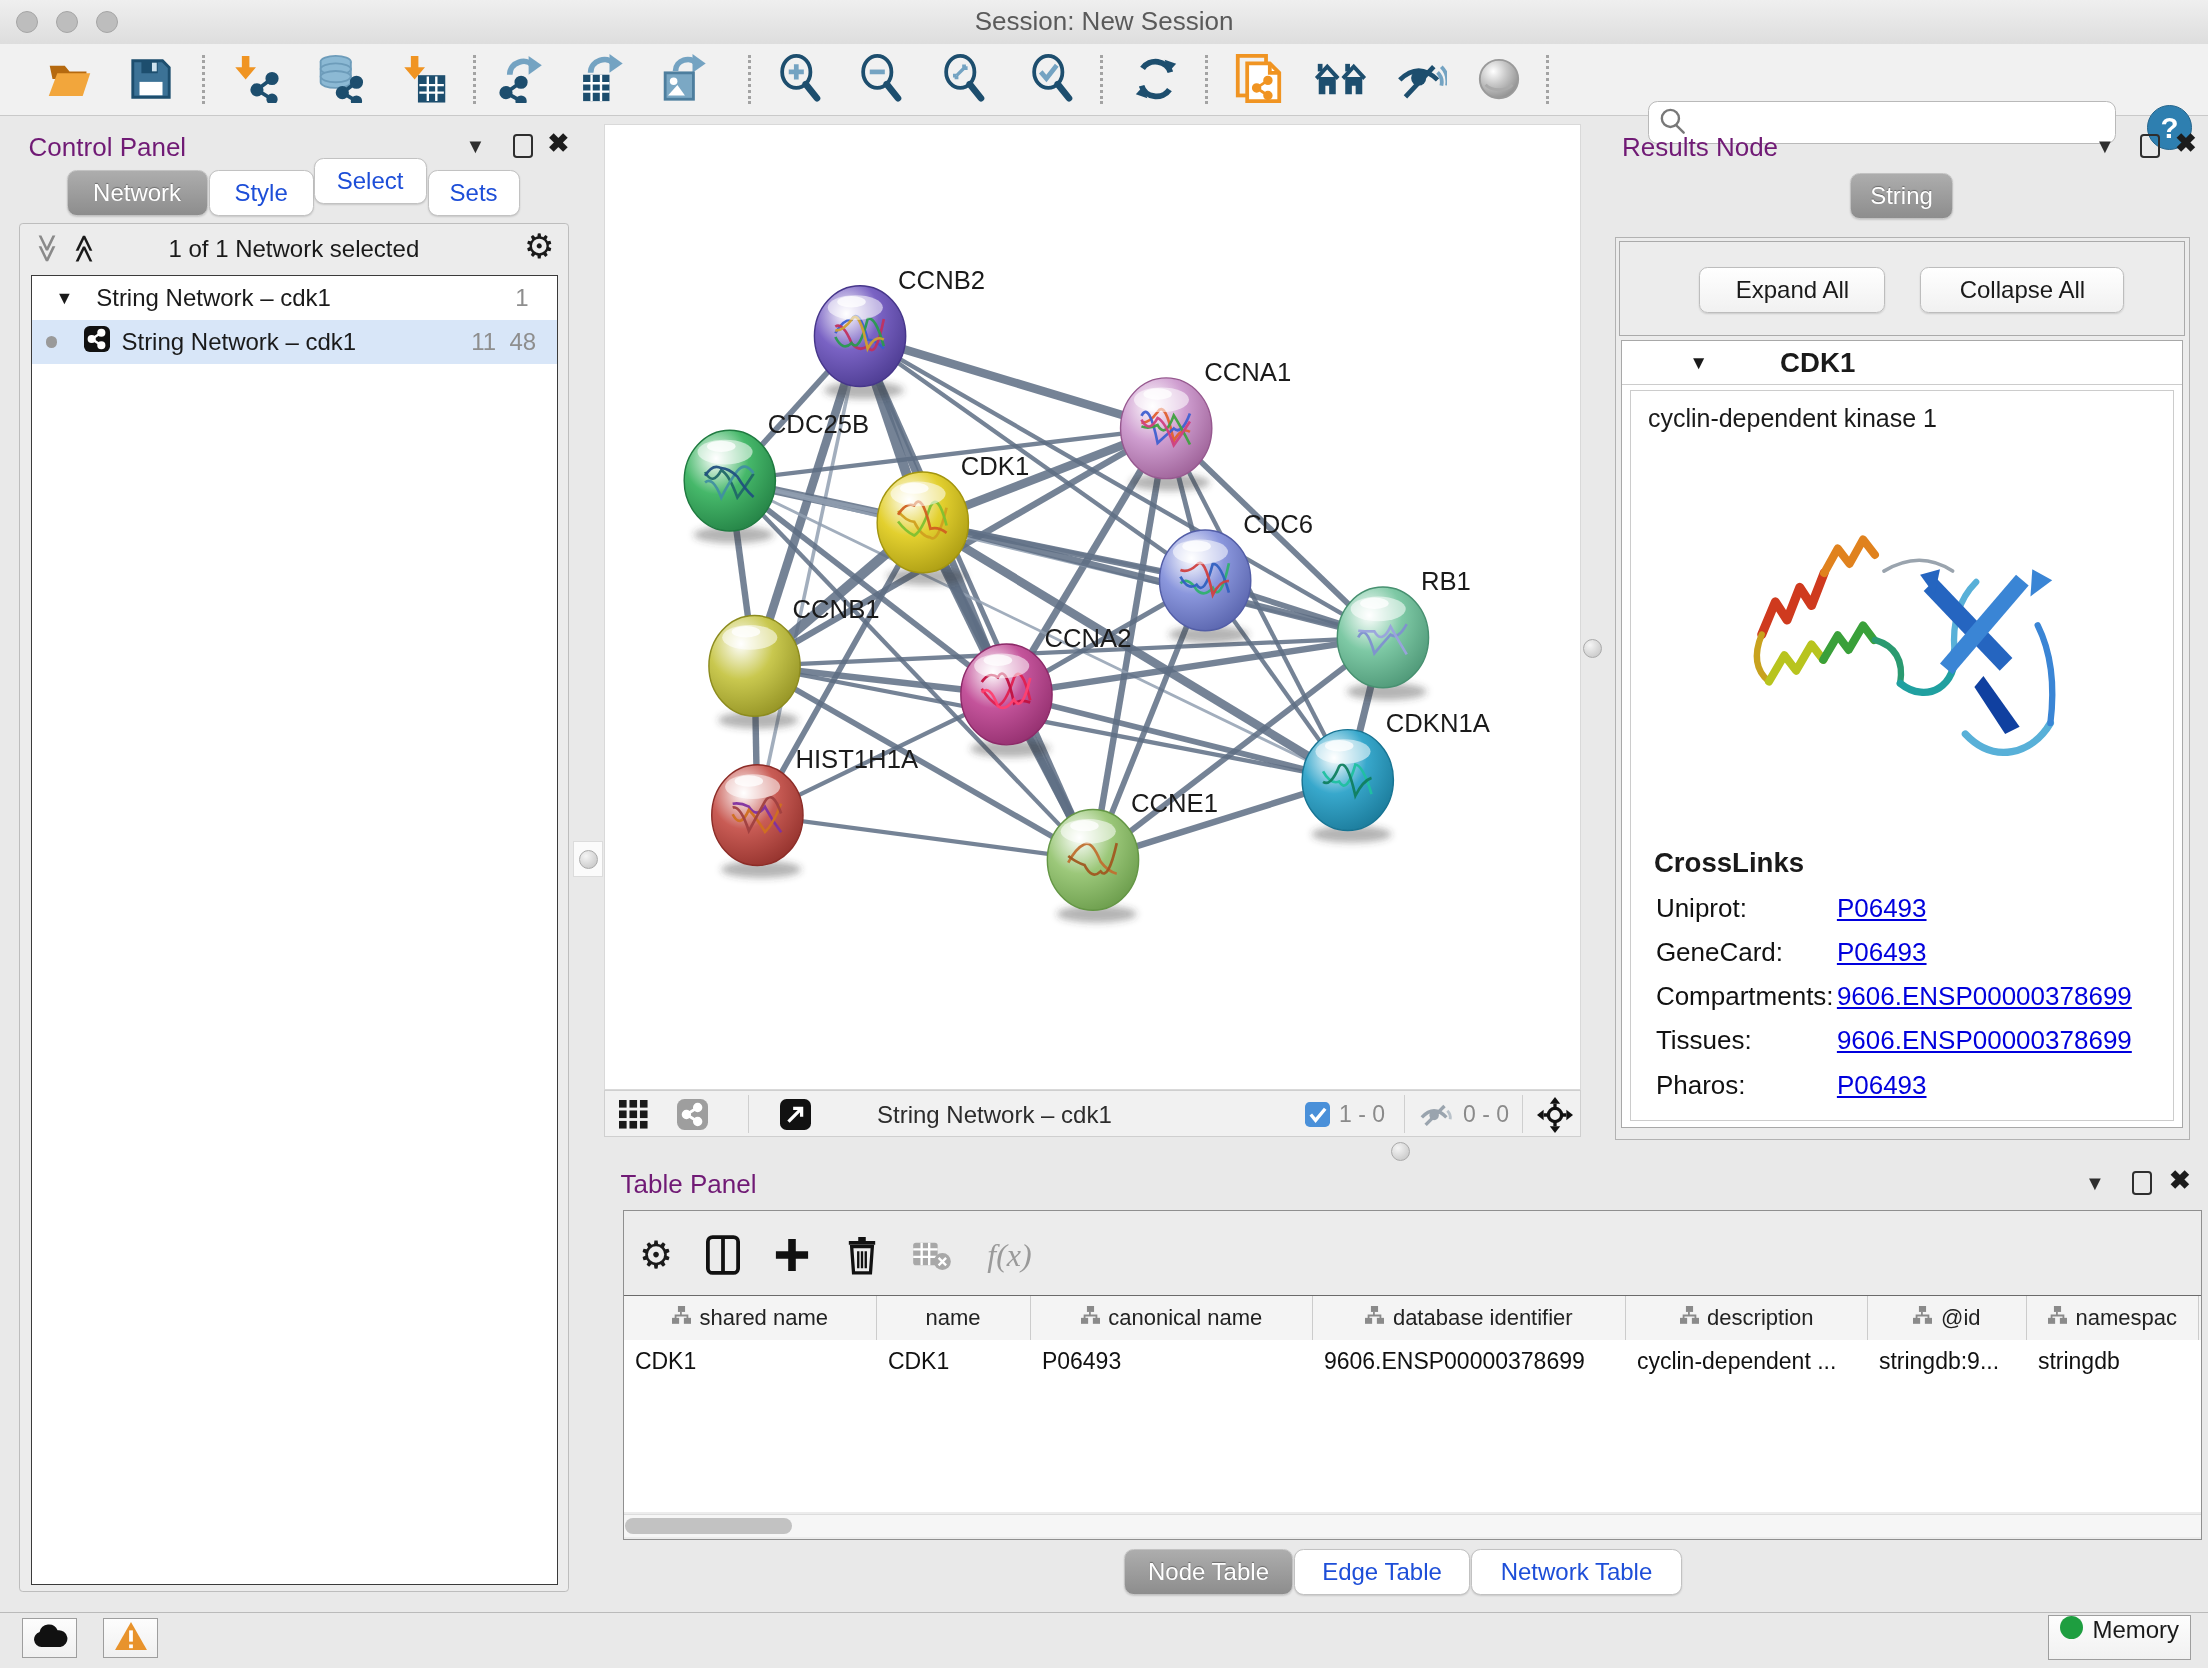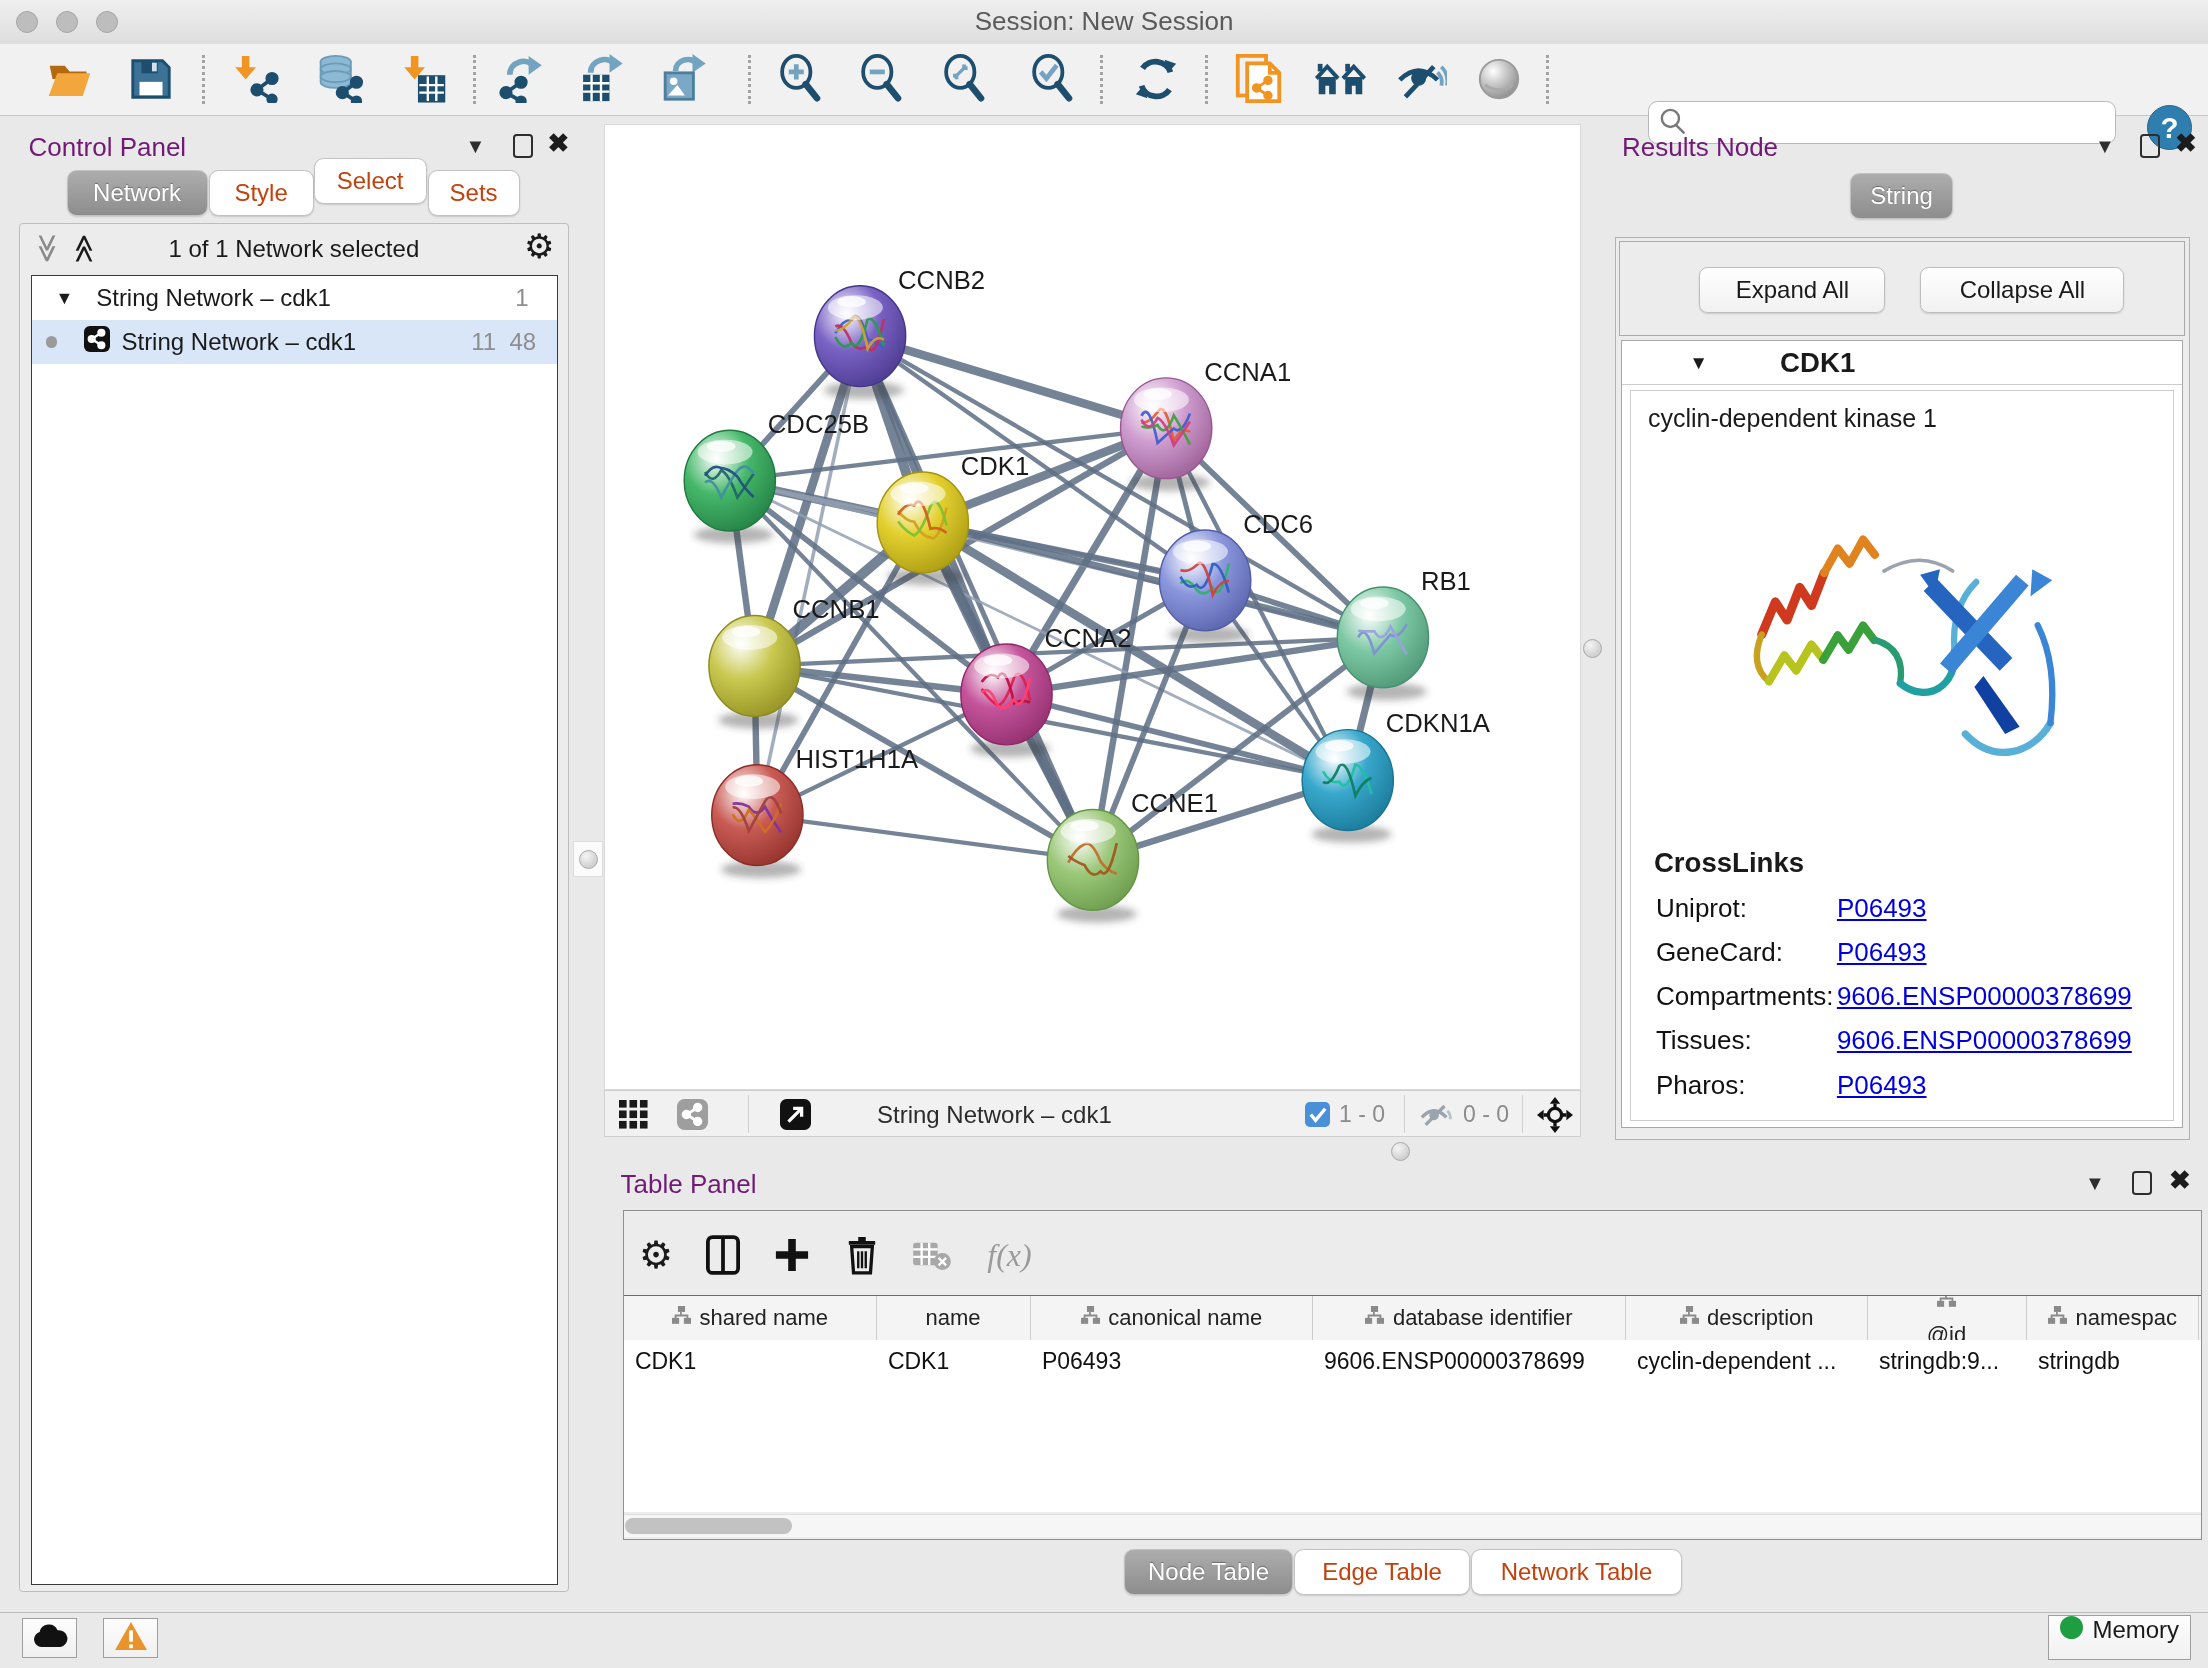--- a/index.html
+++ b/index.html
@@ -22,7 +22,7 @@
 .mini-caret{font-size:20px;color:#2e2e2e;line-height:28.5px}
 .mini-float{width:20px;height:24px;border:2.9px solid #2e2e2e;border-radius:3.8px}
 .mini-close{font-size:26px;color:#1c1c1c;font-weight:bold;line-height:27px}
-.tab{position:absolute;height:46px;background:#fff;border:1px solid #c2c2c2;display:flex;align-items:center;justify-content:center;font-size:24px;color:#c2410c;border-radius:9.5px 9.5px 9.5px 9.5px;box-shadow:0 1px 1.9px rgba(0,0,0,.15)}
+.tab{position:absolute;height:46px;background:#fff;border:1px solid #c2c2c2;display:flex;align-items:center;justify-content:center;font-size:24px;color:#1d4ed8;border-radius:9.5px 9.5px 9.5px 9.5px;box-shadow:0 1px 1.9px rgba(0,0,0,.15)}
 .tab.sel{background:linear-gradient(#adadad,#8d8d8d);color:#fff;text-shadow:0 -1px 1px rgba(0,0,0,.35)}
 
 #control-panel{position:absolute;left:7.6px;top:124px;width:563px;height:1470px}

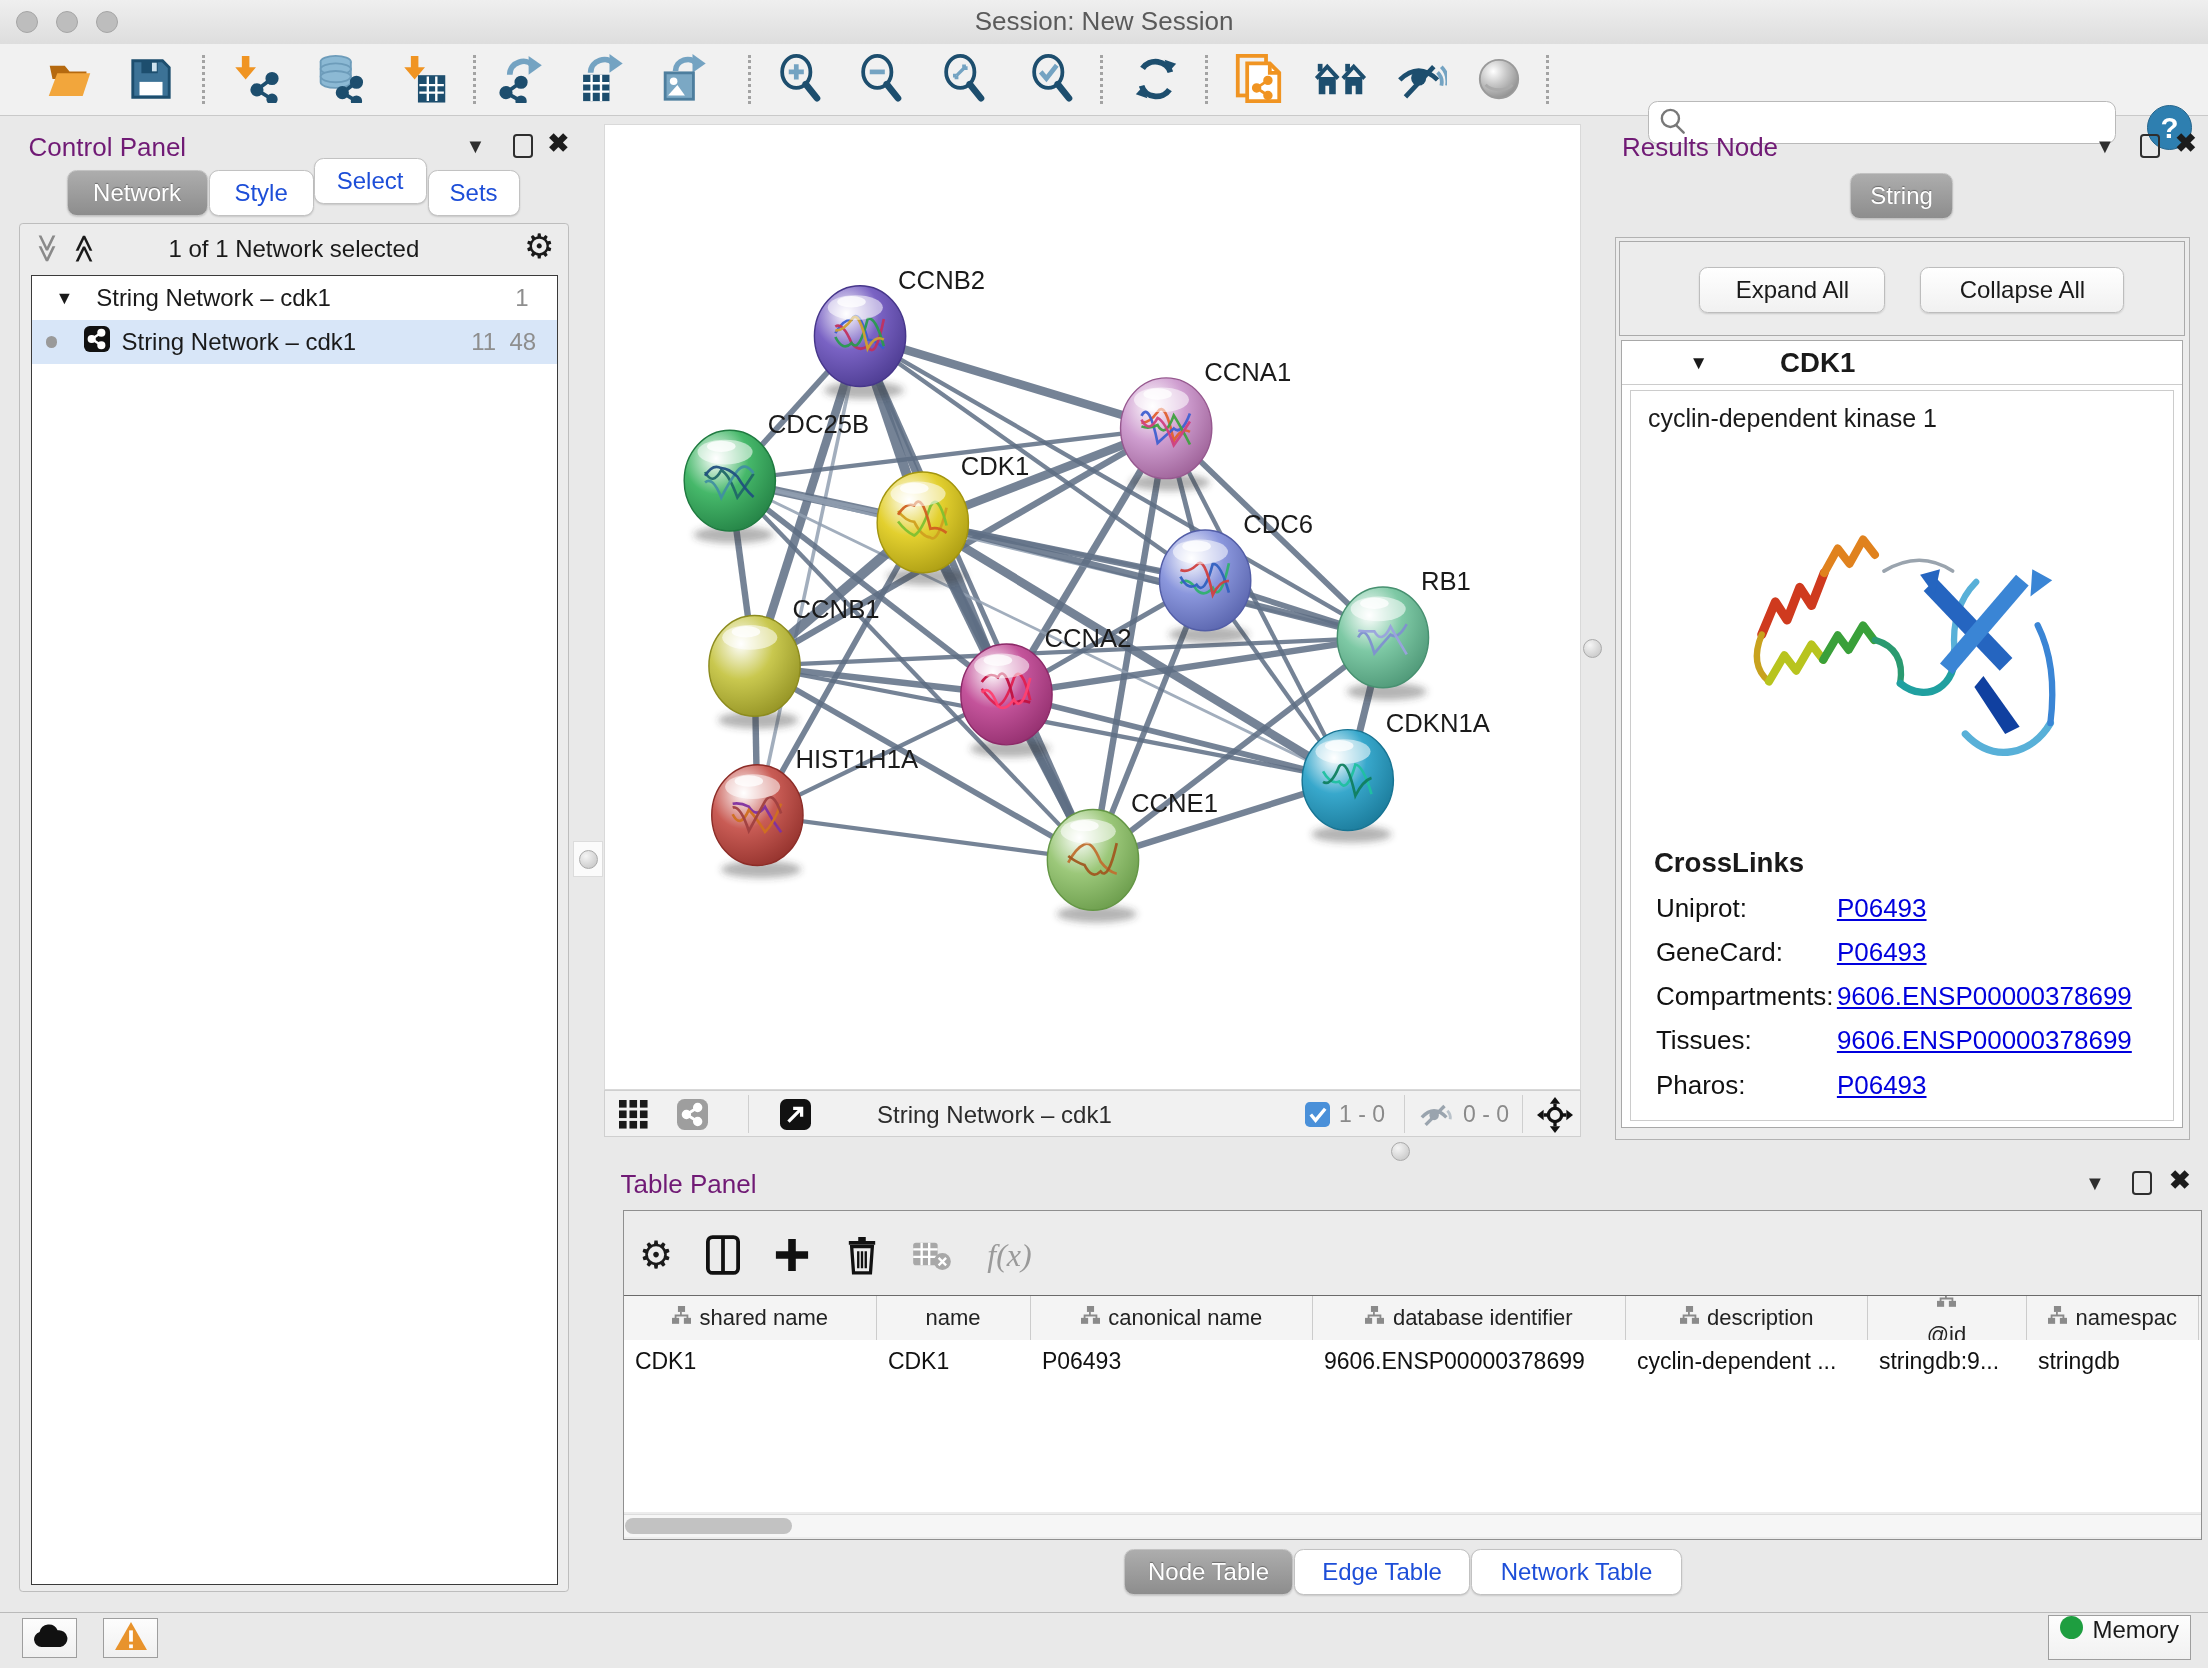--- a/index.html
+++ b/index.html
@@ -789,7 +789,7 @@
               </svg></span>
             <span>description</span>
           </div>
-          <div class="th-cell" style="width: 159px; flex-direction: column;">
+          <div class="th-cell" style="width: 159px;">
             <span><svg width="21" height="19" viewBox="0 0 16 16">
                 <g fill="#8a8a8a">
                   <rect x="5" y="0" width="6" height="5"></rect>

